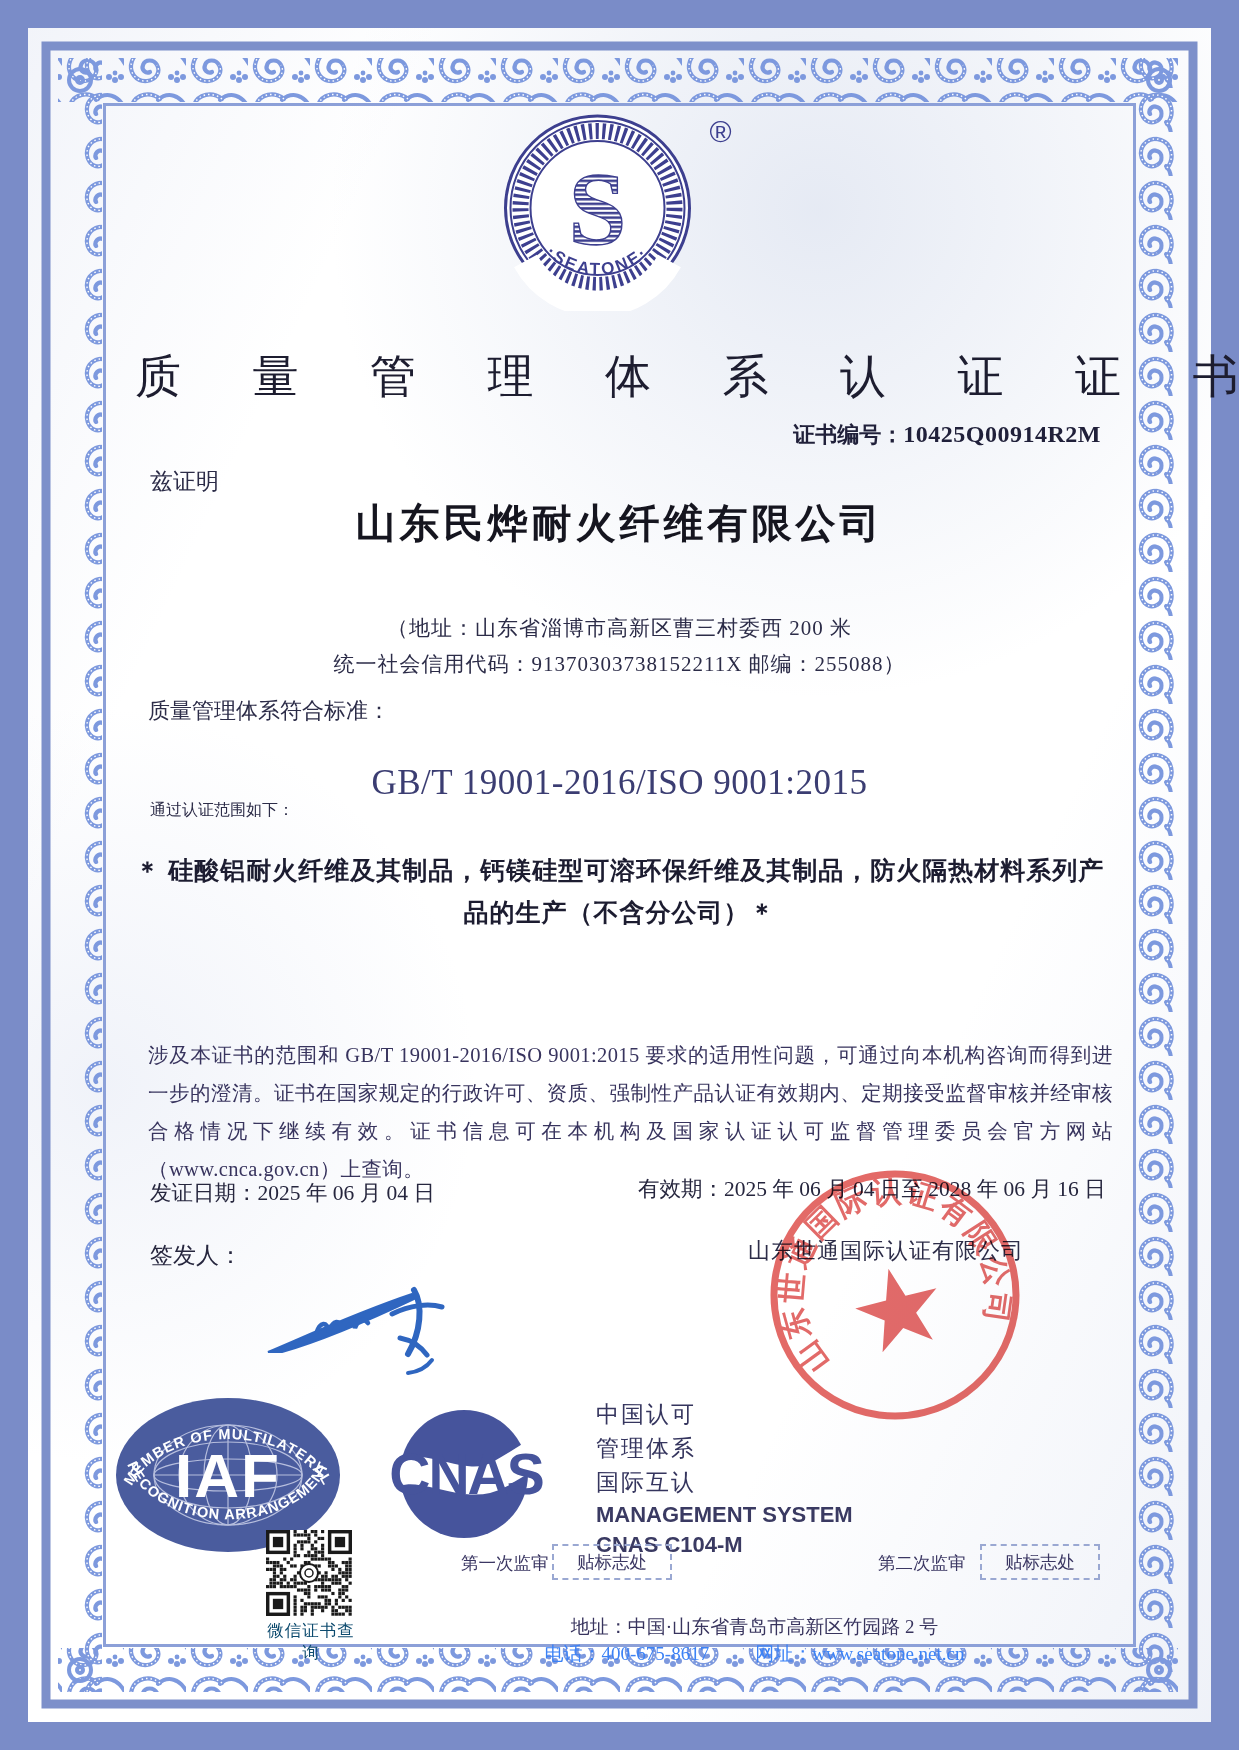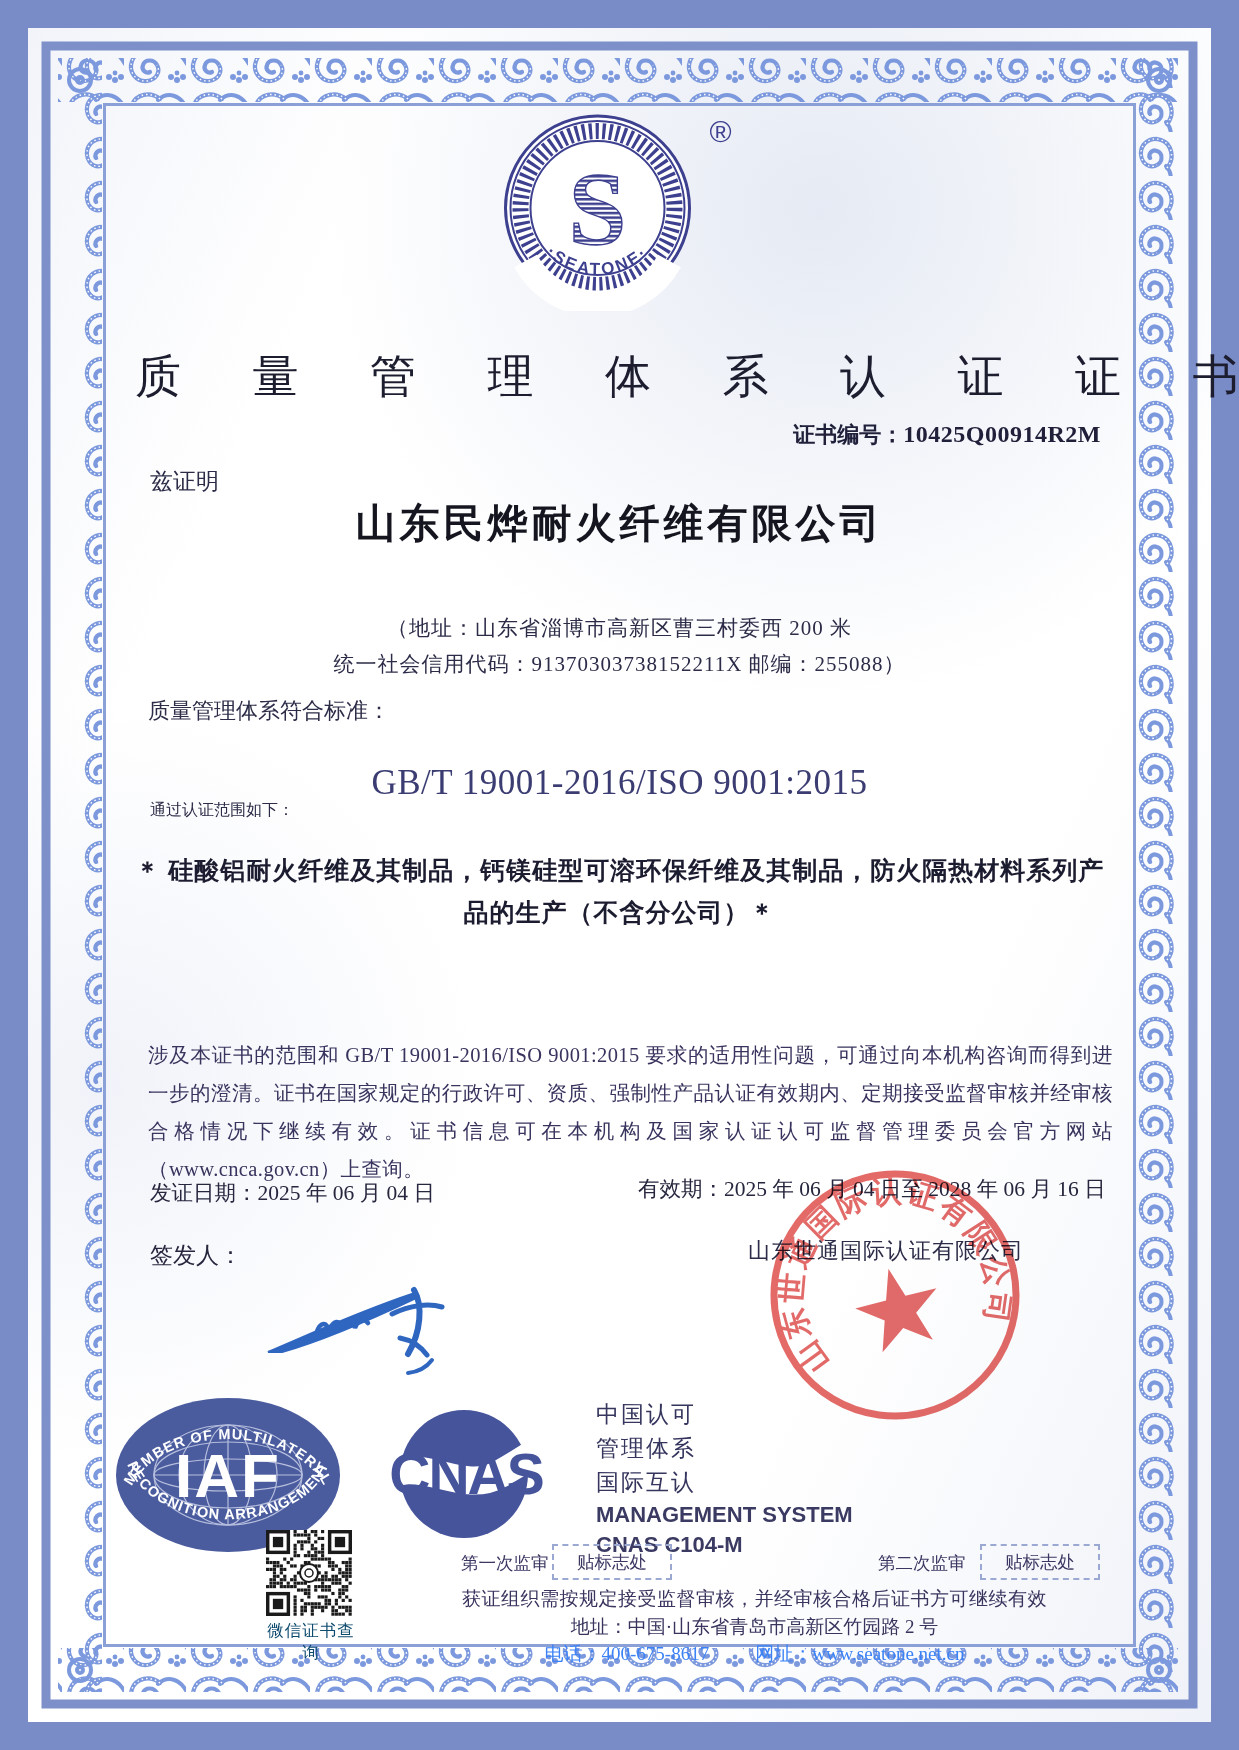--- a/index.html
+++ b/index.html
@@ -487,7 +487,6 @@
     <span class="sticker-box b2">贴标志处</span>
   </div>
 
-  <div class="abs audit-note">获证组织需按规定接受监督审核，并经审核合格后证书方可继续有效</div>
   <div class="abs issuer-addr">地址：中国·山东省青岛市高新区竹园路 2 号</div>
   <div class="abs contact">
     <span>电话：</span><span>400-675-8617</span><span class="gap"></span><span>网址：</span><span>www.seatone.net.cn</span>

